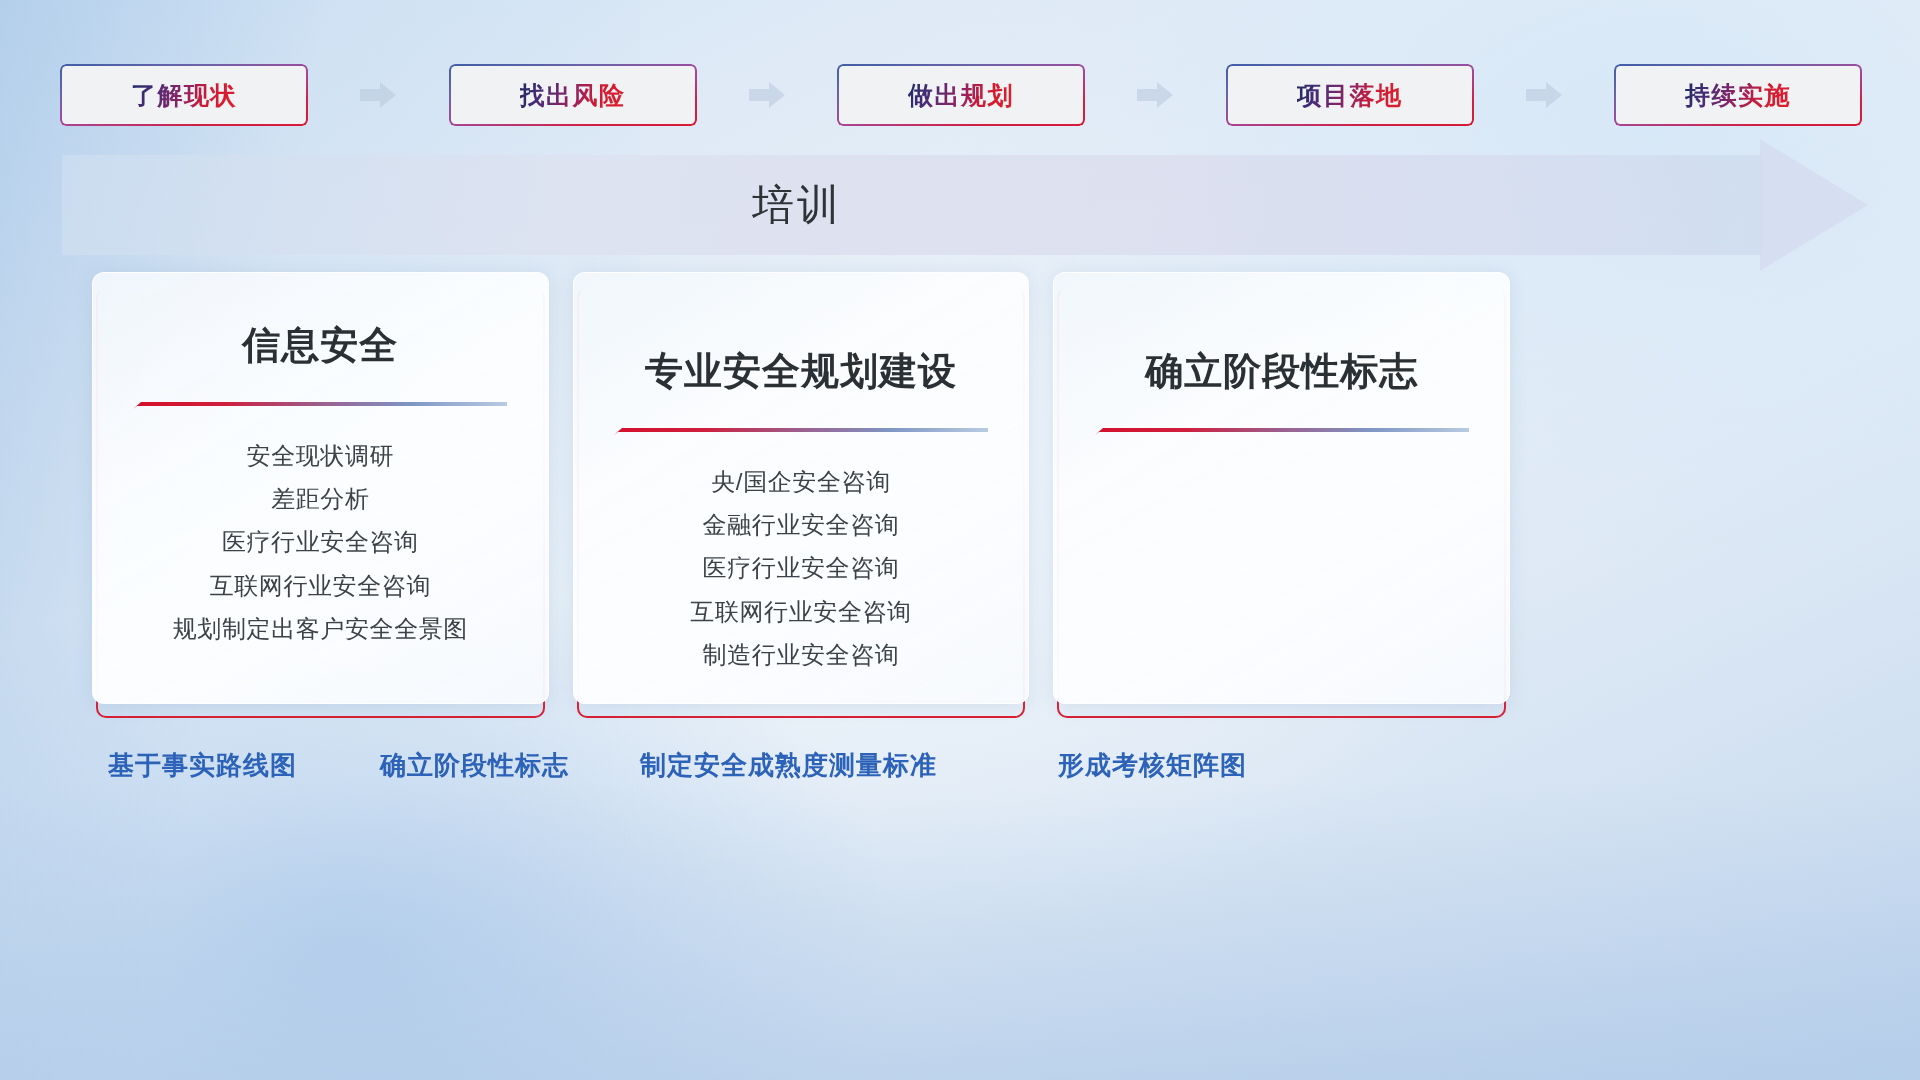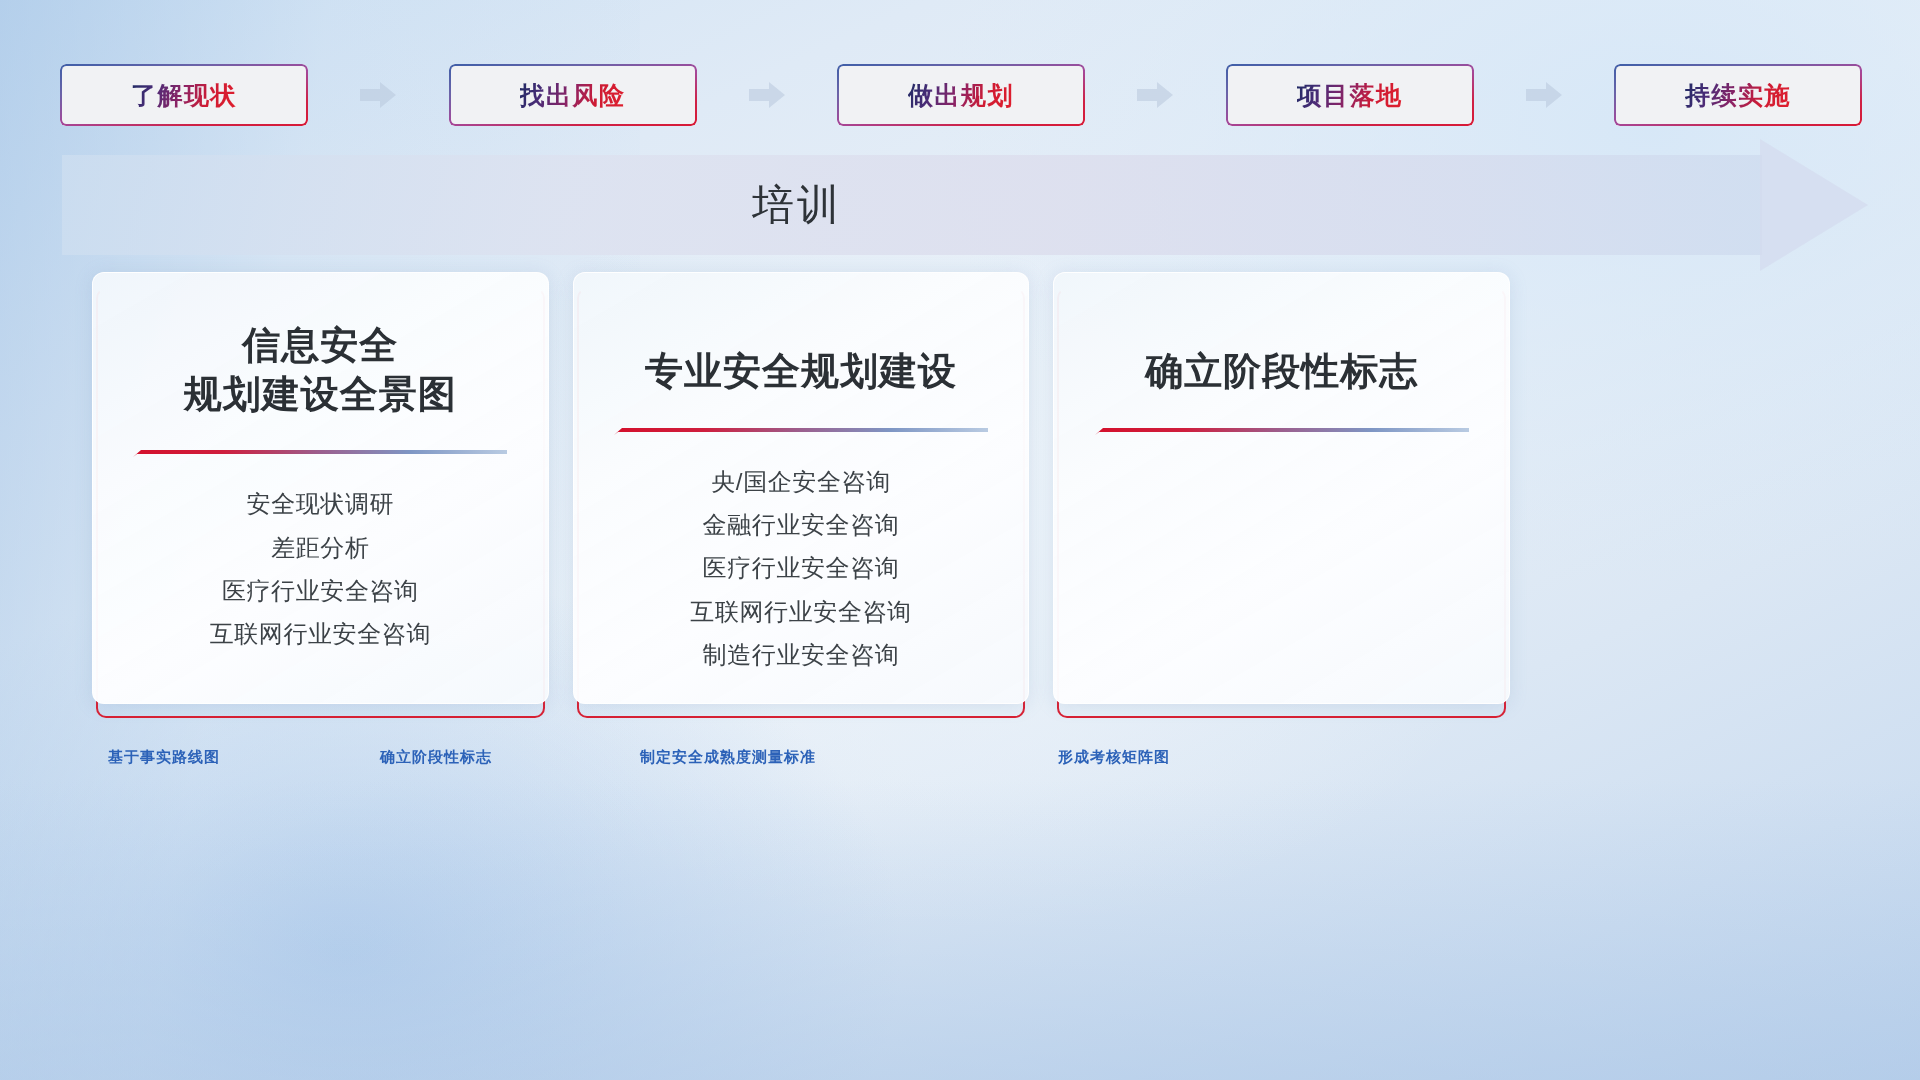--- a/index.html
+++ b/index.html
@@ -306,7 +306,6 @@
       <div class="card">
         <div class="card-title two-line">
           <div>信息安全</div>
-          <div>规划建设全景图</div>
         </div>
         <div class="divider">
           <svg viewBox="0 0 374 16" preserveAspectRatio="none" aria-hidden="true">

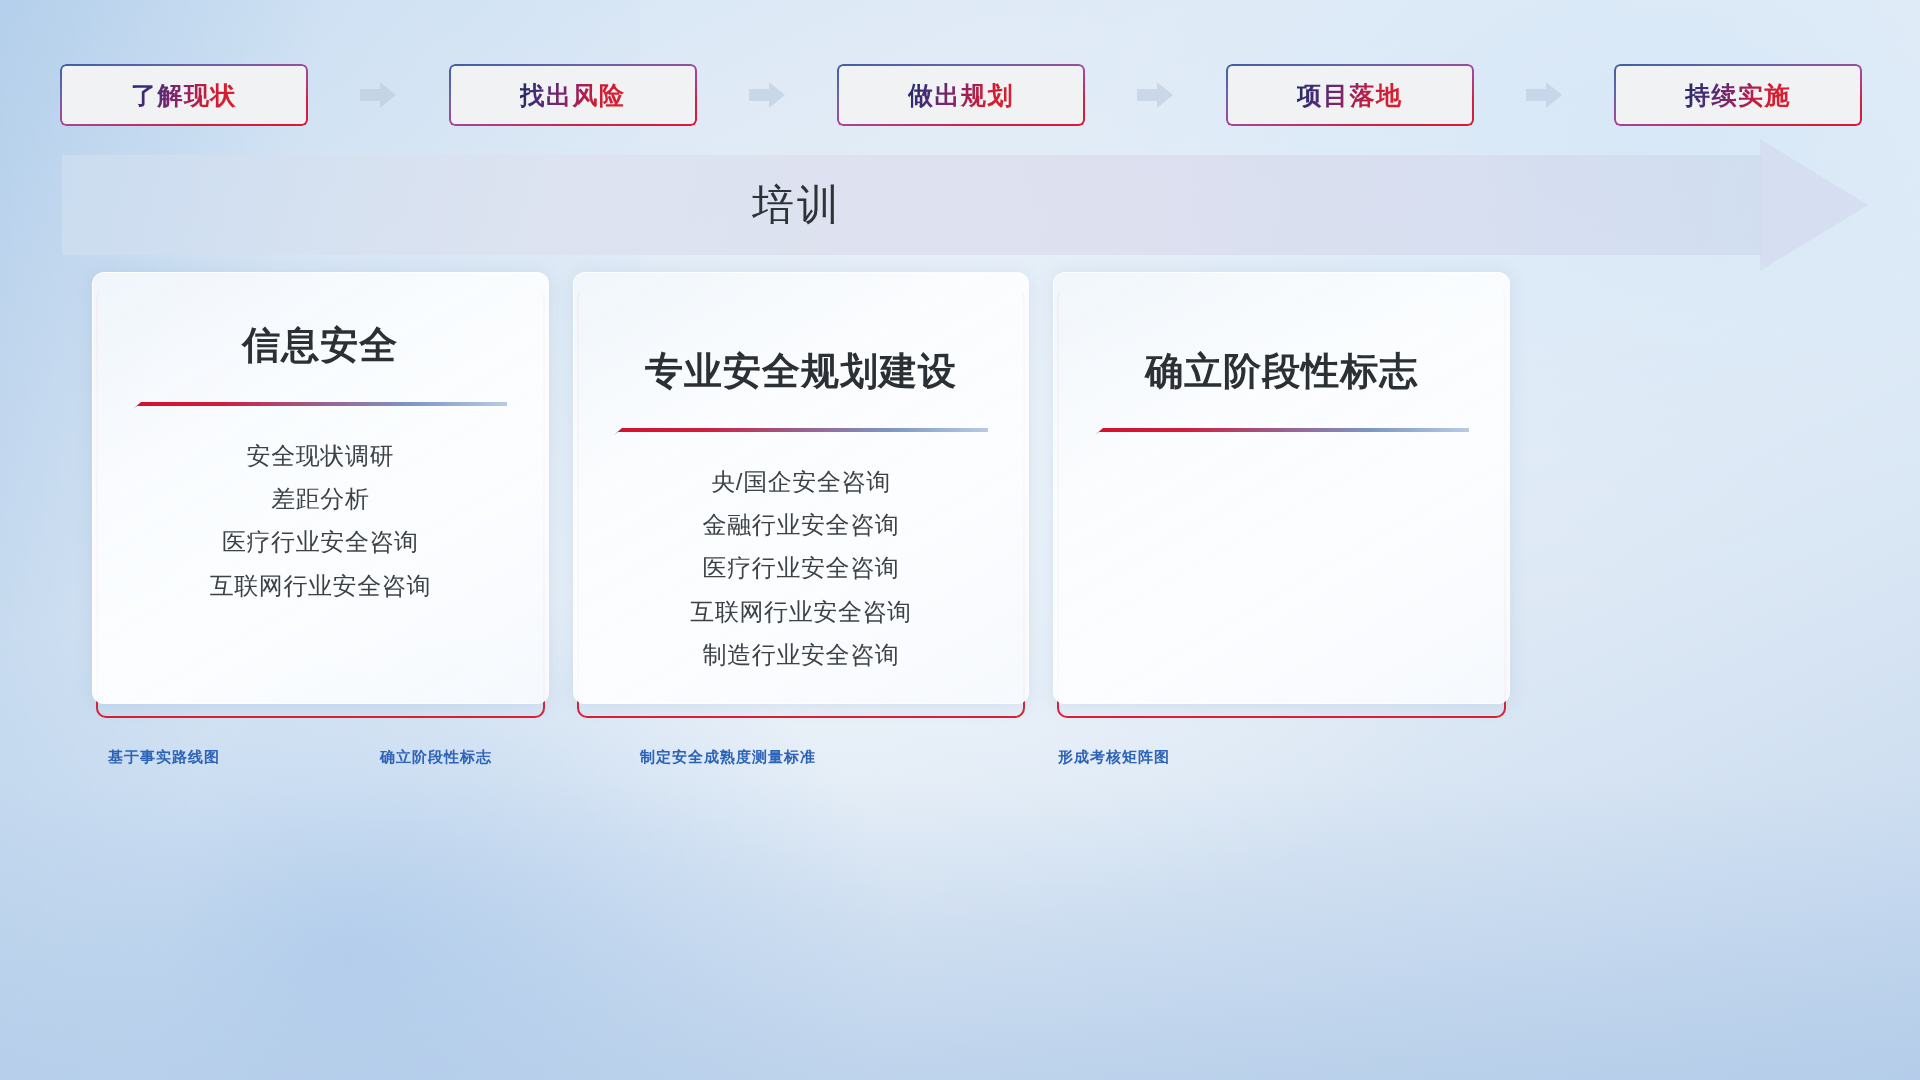--- a/index.html
+++ b/index.html
@@ -326,6 +326,7 @@
           <div class="card-list-item">差距分析</div>
           <div class="card-list-item">医疗行业安全咨询</div>
           <div class="card-list-item">互联网行业安全咨询</div>
+          <div class="card-list-item">规划制定出客户安全全景图</div>
         </div>
       </div>
     </div>

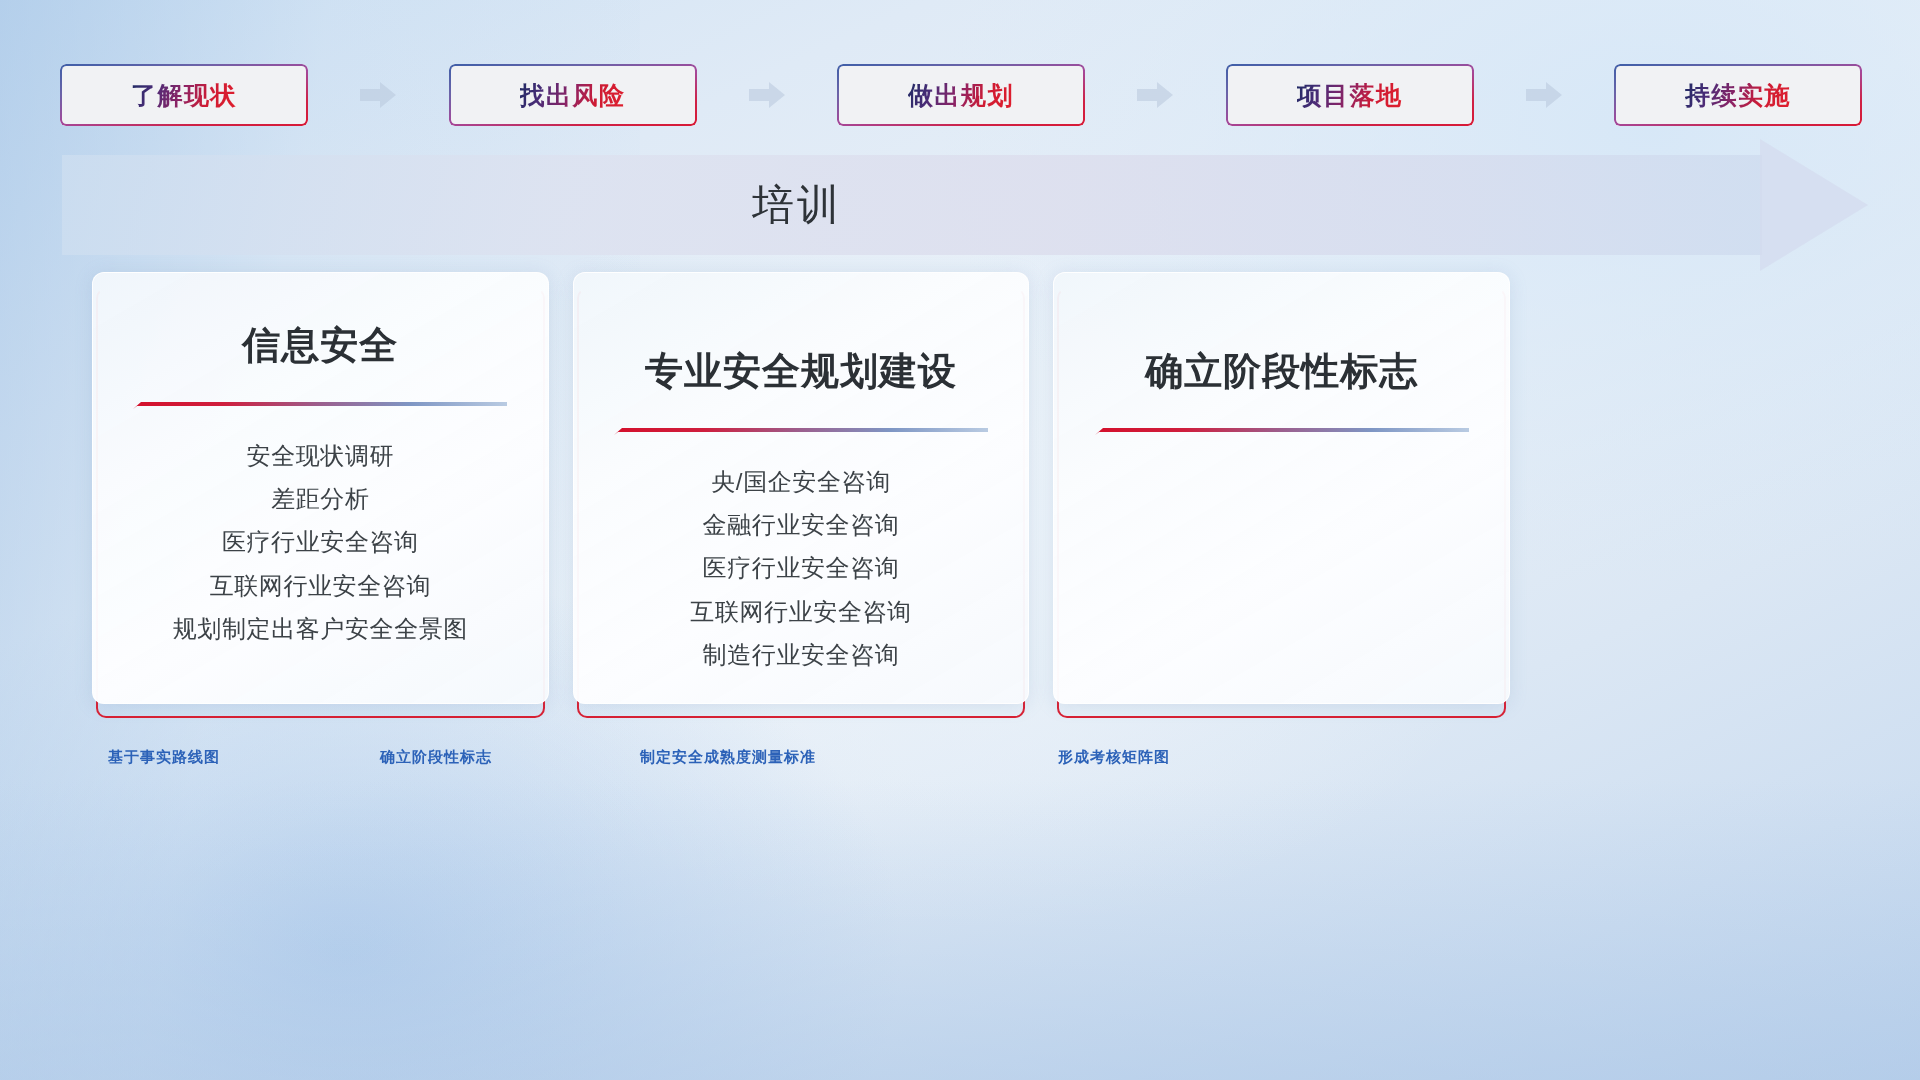--- a/index.html
+++ b/index.html
@@ -230,7 +230,7 @@
   }
   .footer-label {
     position: absolute;
-    font-size: 15px;
+    font-size: 26px;
     font-weight: 700;
     color: #2c62b8;
     letter-spacing: 1px;

